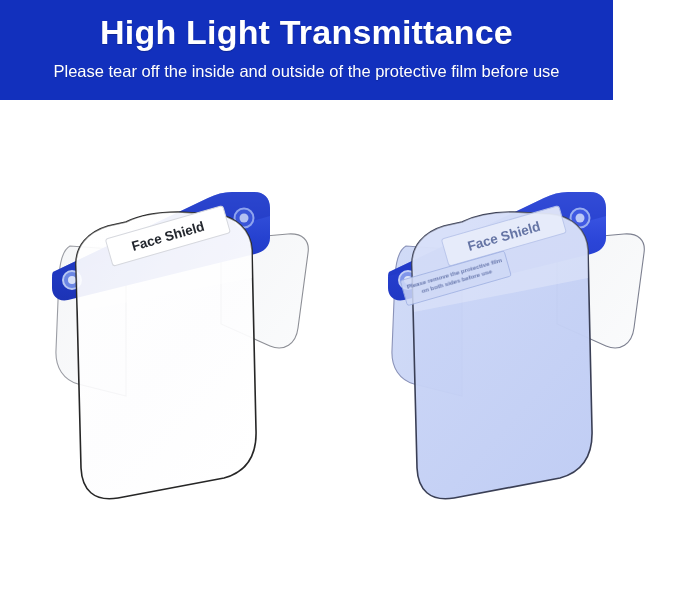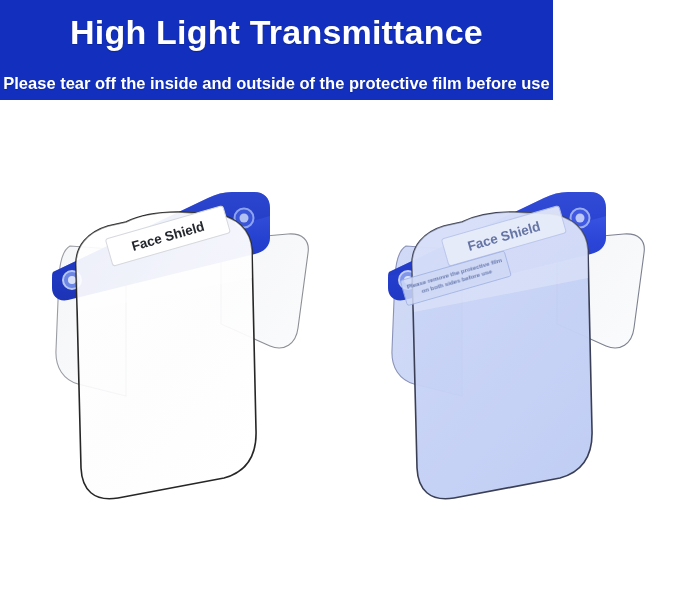--- a/index.html
+++ b/index.html
@@ -14,7 +14,7 @@
 
   
   .banner{
-    position:absolute;left:0;top:0;width:553px;height:100px;
+    position:absolute;left:0;top:0;width:613px;height:100px;
     background:#1230bd;
     display:flex;flex-direction:column;align-items:center;justify-content:flex-start;
     box-sizing:border-box;padding-top:12px;

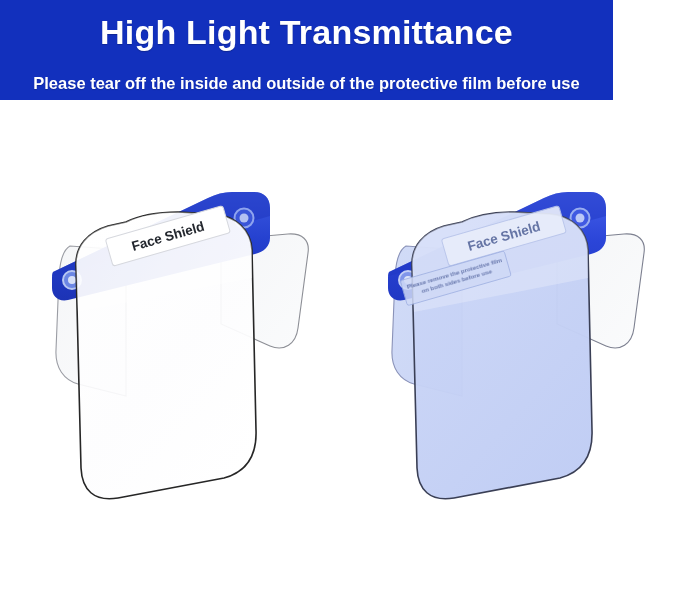--- a/index.html
+++ b/index.html
@@ -28,8 +28,8 @@
   }
   .banner-sub{
     color:#ffffff;
-    font-size:16.5px;font-weight:bold;
-    line-height:22px;margin-top:20px;
+    font-size:16.5px;font-weight:normal;
+    line-height:22px;margin-top:8px;
     text-shadow:0 1px 1px rgba(0,0,0,.18);
     white-space:nowrap;
   }

